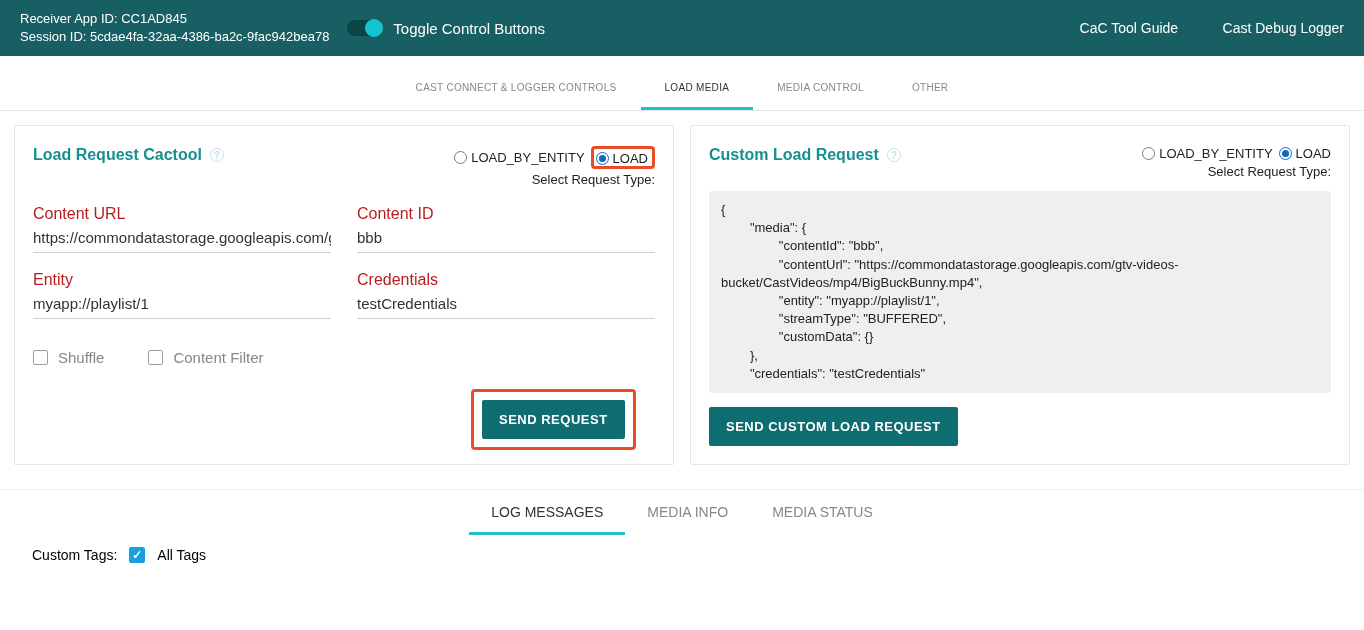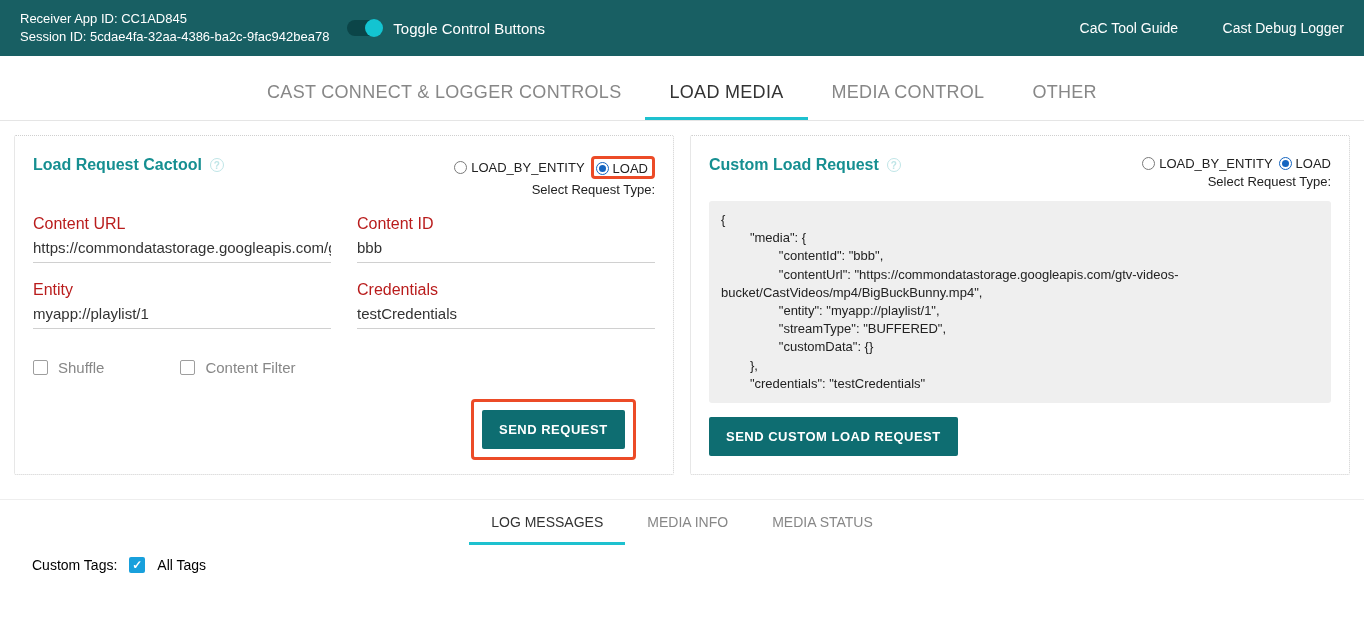--- a/index.html
+++ b/index.html
@@ -27,7 +27,7 @@
   .toggle-label { font-size: 15px; }
   .nav-links a { color: #fff; text-decoration: none; font-size: 14px; margin-left: 40px; }
   .tabs { display: flex; justify-content: center; border-bottom: 1px solid #e5e5e5; margin-top: 8px; }
-  .tab { padding: 18px 24px 14px; font-size: 18px; color: #878787; letter-spacing: 0.3px; cursor: pointer; border-bottom: 3px solid transparent; }
+  .tab { padding: 18px 24px 14px; font-size: 10px; color: #878787; letter-spacing: 0.3px; cursor: pointer; border-bottom: 3px solid transparent; }
   .tab.active { color: #333; border-bottom-color: #1ec1cf; }
   .panels { display: flex; gap: 16px; padding: 14px 14px 20px; }
   .panel {

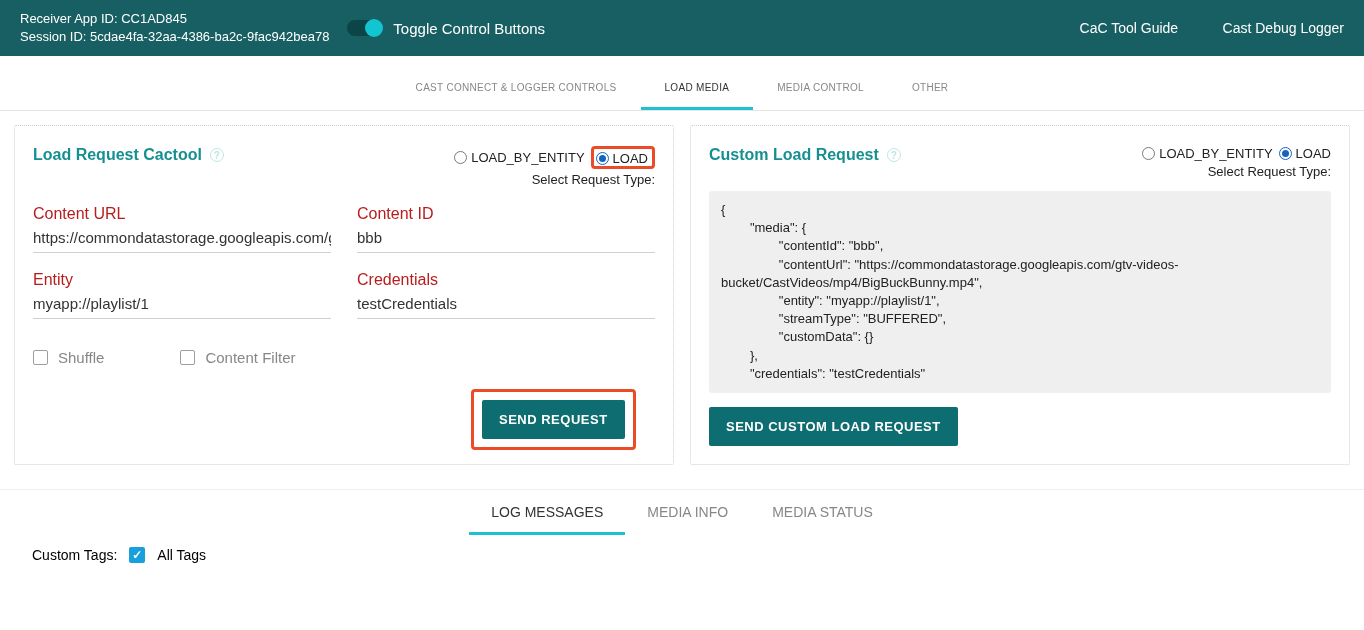--- a/index.html
+++ b/index.html
@@ -57,7 +57,7 @@
     width: 100%; border: none; border-bottom: 1px solid #d0d0d0; font-size: 15px; padding: 4px 0 6px; outline: none;
     font-family: inherit; color: #333;
   }
-  .check-row { display: flex; align-items: center; gap: 76px; margin-top: 30px; }
+  .check-row { display: flex; align-items: center; gap: 44px; margin-top: 30px; }
   .chk-wrap { display: flex; align-items: center; gap: 10px; }
   .chkbox { width: 15px; height: 15px; border: 1.5px solid #9e9e9e; border-radius: 2px; }
   .chk-text { color: #878787; font-size: 15px; }

